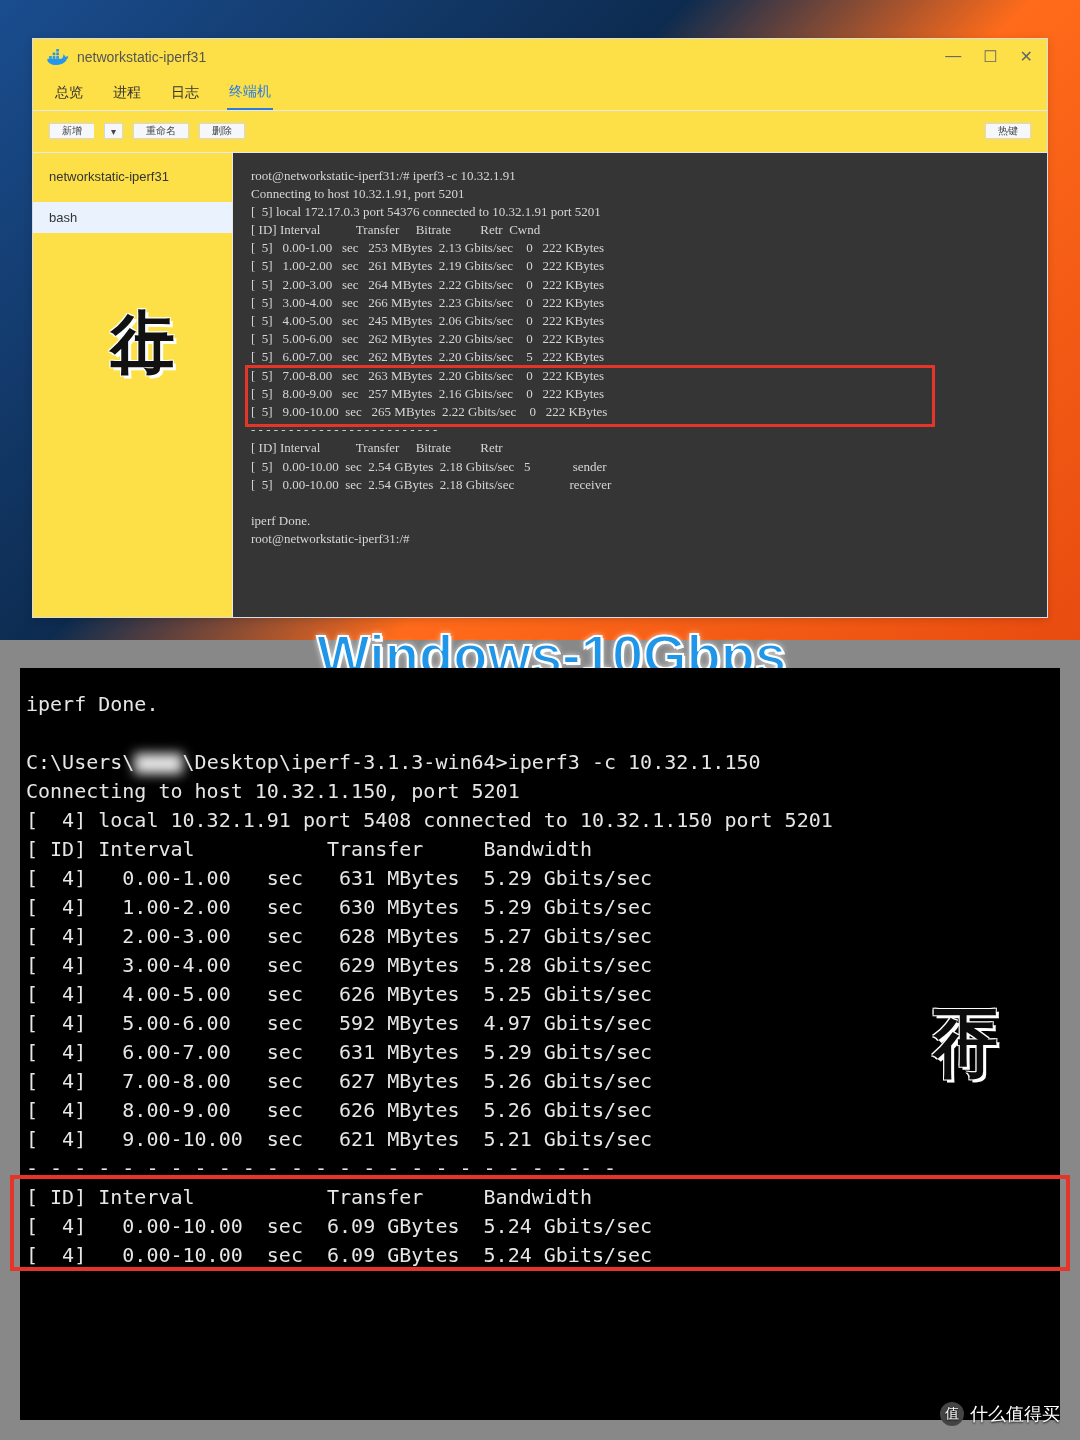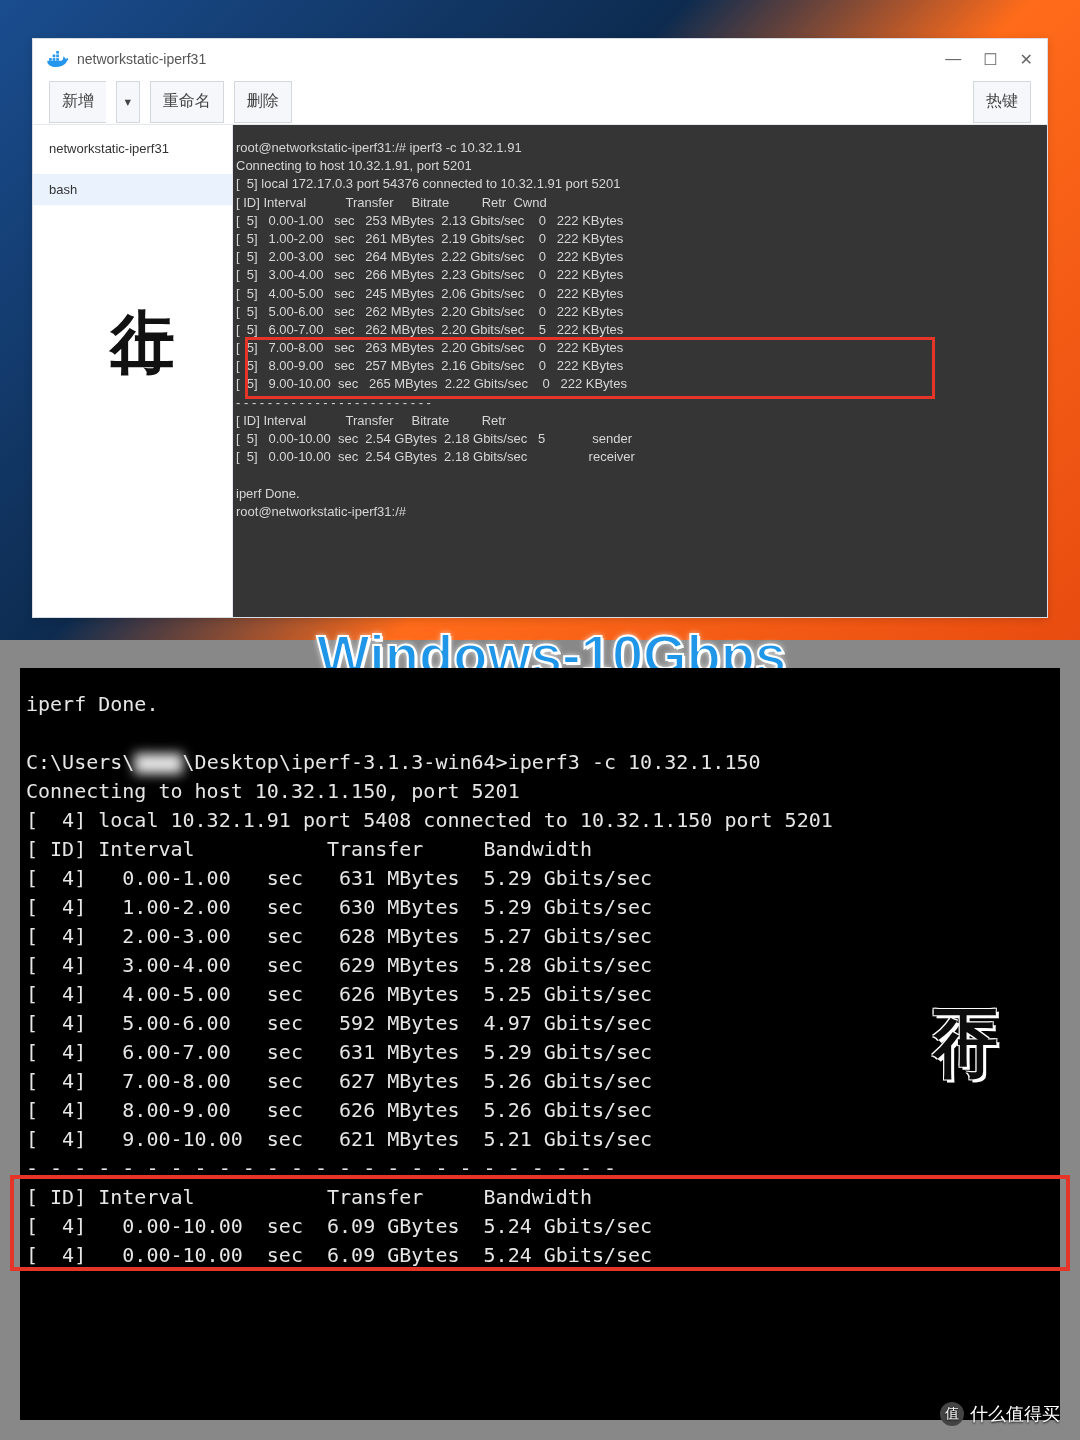--- a/index.html
+++ b/index.html
@@ -19,7 +19,7 @@
     position: absolute;
     top: 38px; left: 32px;
     width: 1016px; height: 580px;
-    background: #ffffff;
+    background: #fde047;
     border: 1px solid #d9dde3;
     box-shadow: 0 2px 8px rgba(0,0,0,0.15);
     display: flex; flex-direction: column;

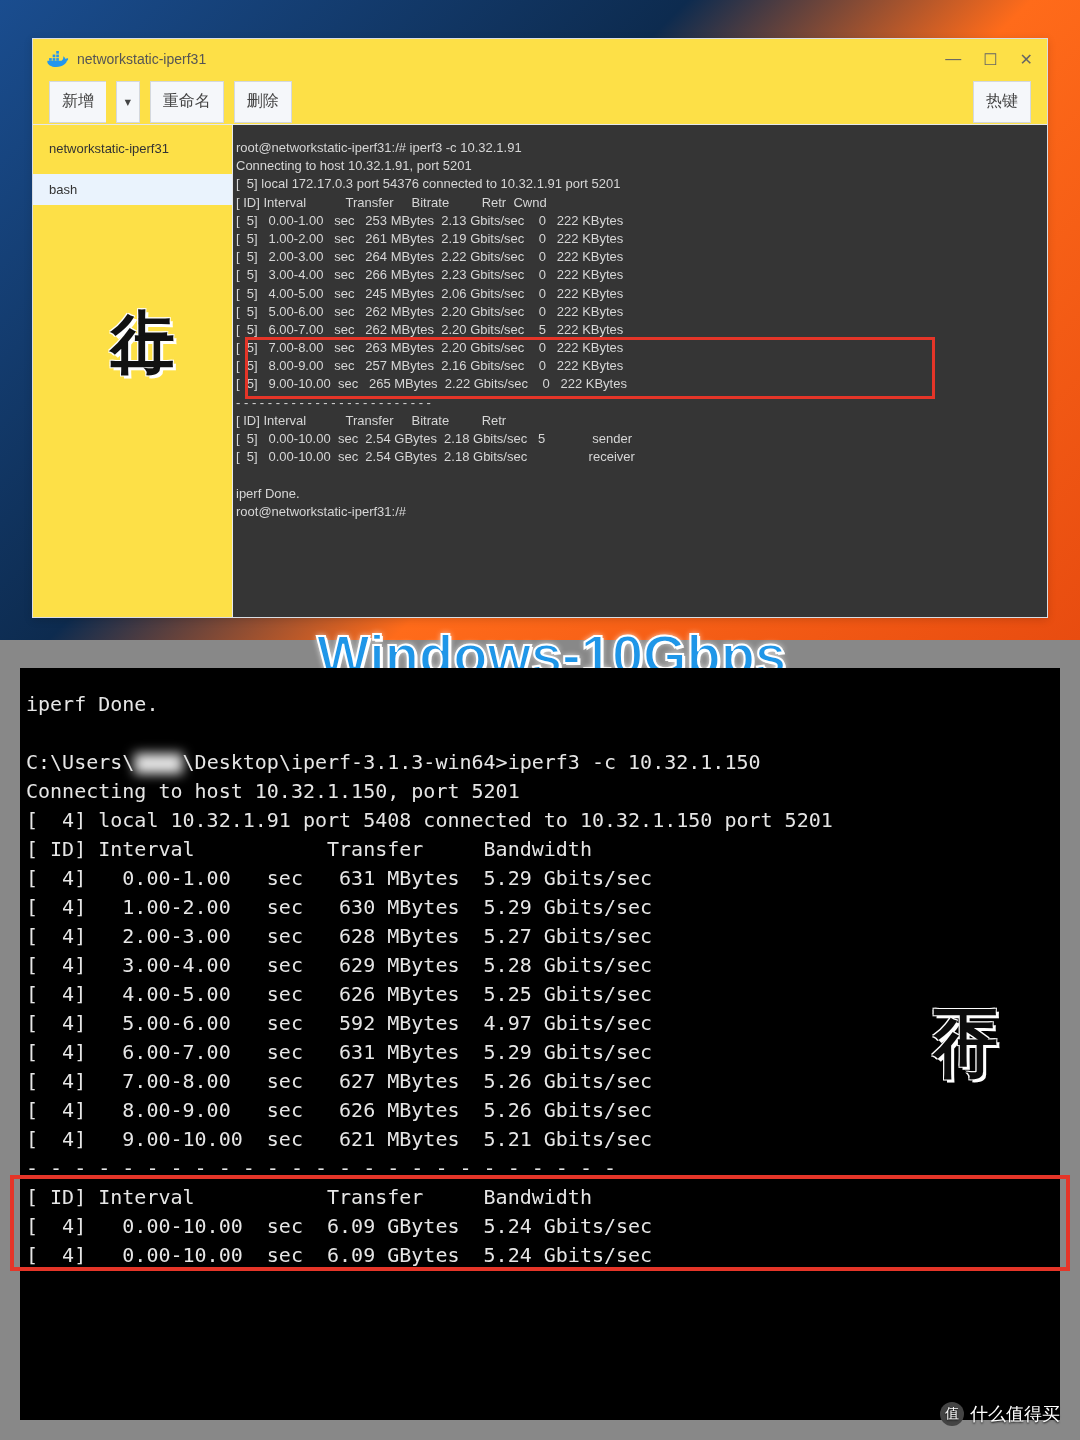--- a/index.html
+++ b/index.html
@@ -133,6 +133,12 @@
     </div>
   </div>
 
+  <div class="tabs">
+    <div class="tab">总览</div>
+    <div class="tab">进程</div>
+    <div class="tab">日志</div>
+    <div class="tab active">终端机</div>
+  </div>
 
   <div class="toolbar">
     <button class="btn split-main">新增</button>

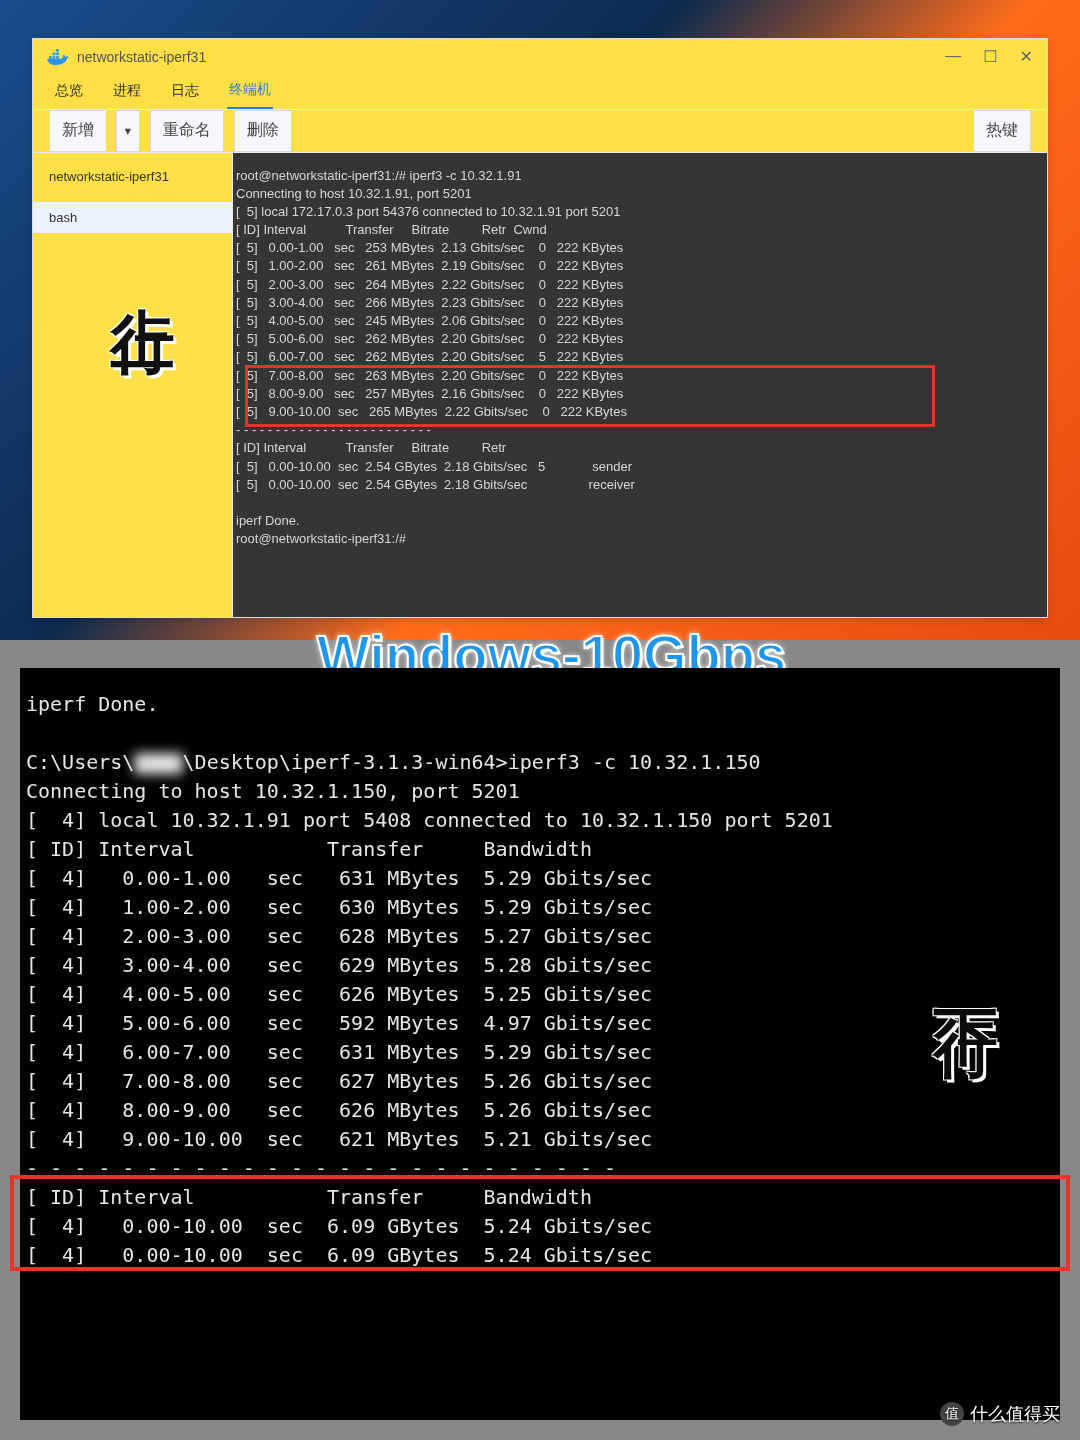--- a/index.html
+++ b/index.html
@@ -42,9 +42,9 @@
     padding: 0 16px; border-bottom: 1px solid #e5e8ec;
   }
   .btn {
-    height: 42px; padding: 0 12px; font-size: 16px; color: #444;
+    height: 16px; padding: 0 12px; font-size: 10px; color: #444;
     background: #f5f7fa; border: 1px solid #d4d8de; cursor: pointer;
-    display: inline-flex; align-items: center; font-family: Liberation Mono, monospace;
+    display: inline-flex; align-items: center;
   }
   .btn.split-main { border-right: none; }
   .btn.split-caret { padding: 0 6px; border-left: 1px solid #d4d8de; }

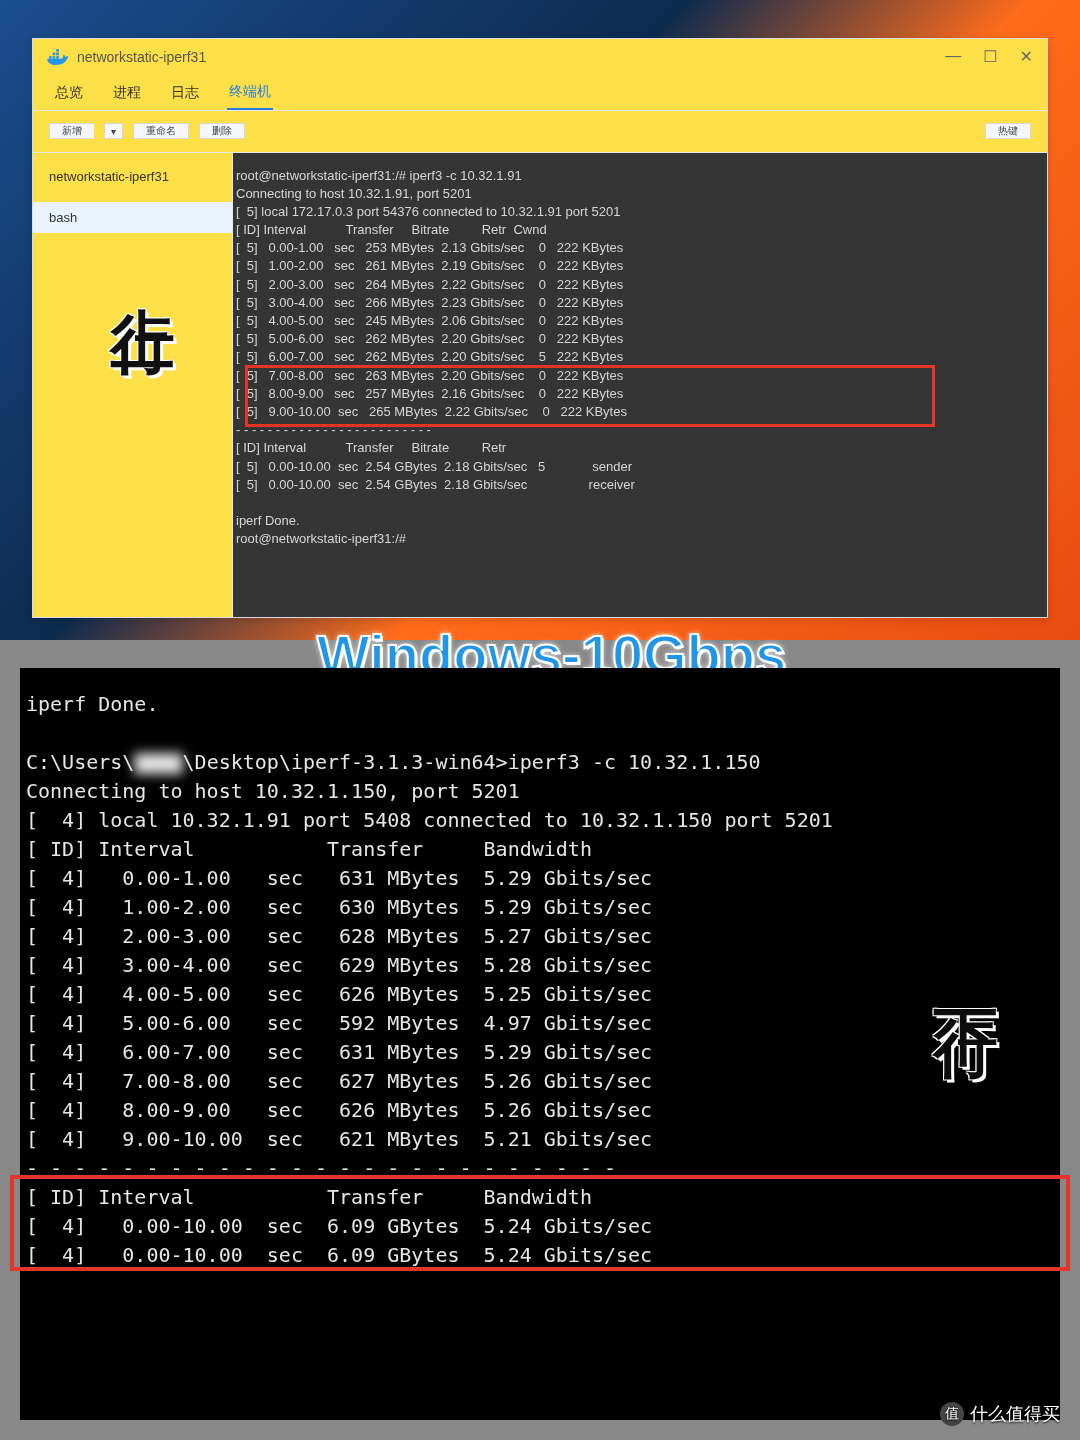--- a/index.html
+++ b/index.html
@@ -58,8 +58,8 @@
   .side-item.selected { background: #eaf3fd; margin-top: 10px; }
   .terminal-pane {
     flex: 1; background: #353535; color: #d6d6d6;
-    font-family: Liberation Sans, sans-serif;
-    font-size: 13px; line-height: 1.4; padding: 14px 3px;
+    font-family: Liberation Serif, serif;
+    font-size: 13px; line-height: 1.4; padding: 14px 18px;
     white-space: pre; overflow: hidden; position: relative;
   }
   .red-box1 {

